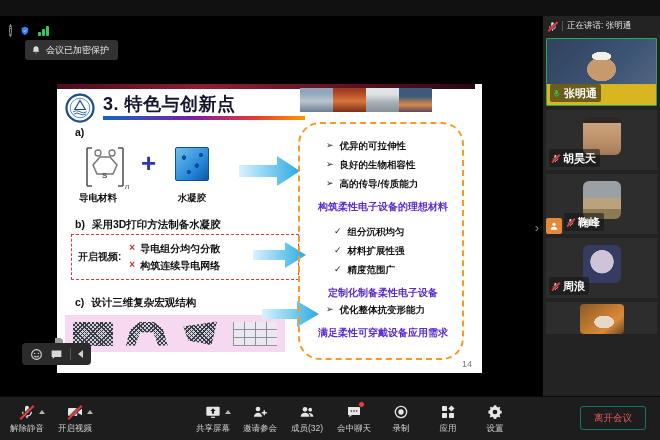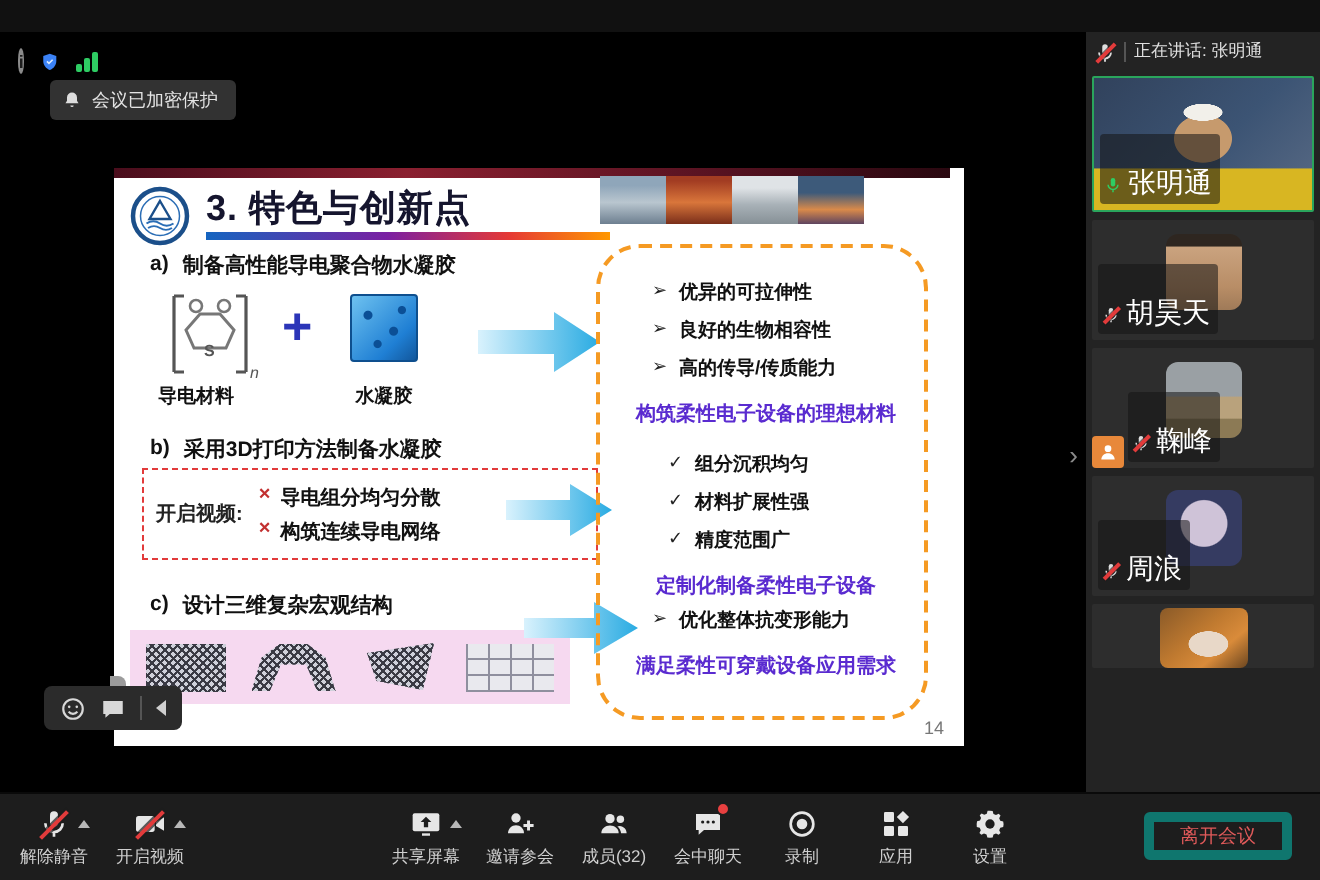--- a/index.html
+++ b/index.html
@@ -125,7 +125,7 @@
   .av4{background:radial-gradient(circle 12px at 50% 44%,#cfc3d8 95%,transparent),#353b61;}
   .av5{background:radial-gradient(circle 7px at 68% 30%,#f2a7b8 95%,transparent),radial-gradient(ellipse 13px 11px at 46% 56%,#2b2b3a 95%,transparent),radial-gradient(ellipse 7px 9px at 52% 60%,#f8f8f6 95%,transparent),#f3efec;border:1px solid #e5e0dc;}
   .av6{width:44px;height:30px;top:2px;border-radius:4px;background:radial-gradient(ellipse 14px 9px at 55% 60%,#e8d8c8 70%,transparent 72%),linear-gradient(140deg,#8a5a28,#c07a30 45%,#d98b3a 70%,#6a4520);}
-  .name-tag{position:absolute;left:3px;bottom:3px;display:flex;align-items:center;gap:3px;background:rgba(20,20,20,.55);border-radius:2px;padding:16px 4px 1px 2px;color:#fff;font-size:14px;white-space:nowrap;}
+  .name-tag{position:absolute;left:3px;bottom:3px;display:flex;align-items:center;gap:3px;background:rgba(20,20,20,.55);border-radius:2px;padding:2px 4px 1px 2px;color:#fff;font-size:11px;white-space:nowrap;font-weight:bold;}
   .name-tag .mic-wrap{width:9px;height:9px;}
   .name-tag .mic-wrap svg{width:9px;height:9px;}
   .name-tag .mic-wrap.slashed:after{left:4px;top:-1px;height:11px;width:1.5px;}

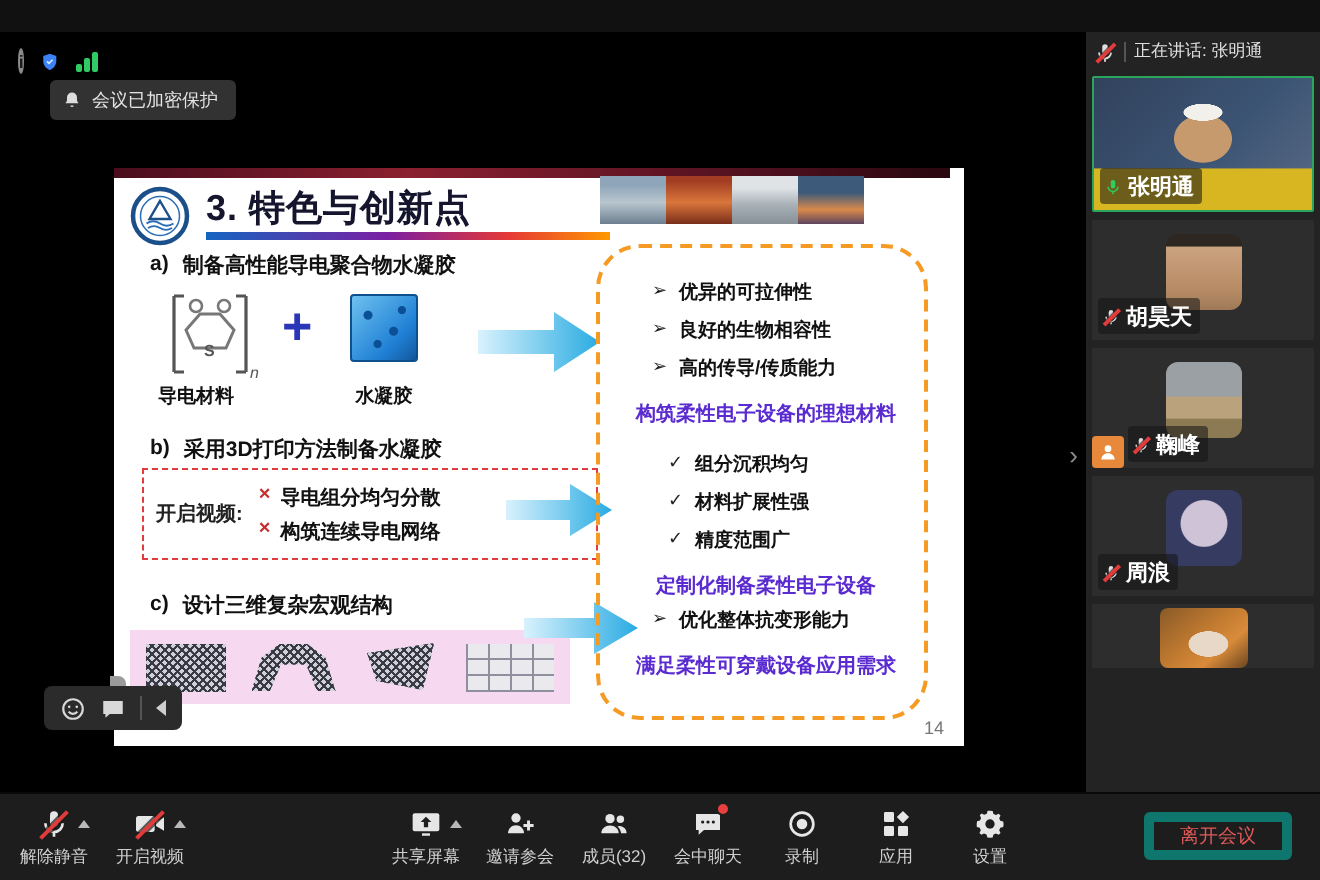--- a/index.html
+++ b/index.html
@@ -199,7 +199,6 @@
 
         <div class="sec-head sec-a">
           <span>a)</span>
-            <span>制备高性能导电聚合物水凝胶</span>
         </div>
         <svg class="chem" width="52" height="46" viewBox="0 0 52 46">
           <path d="M8 4v38M8 4h5M8 42h5" stroke="#555" stroke-width="1.6" fill="none"></path>

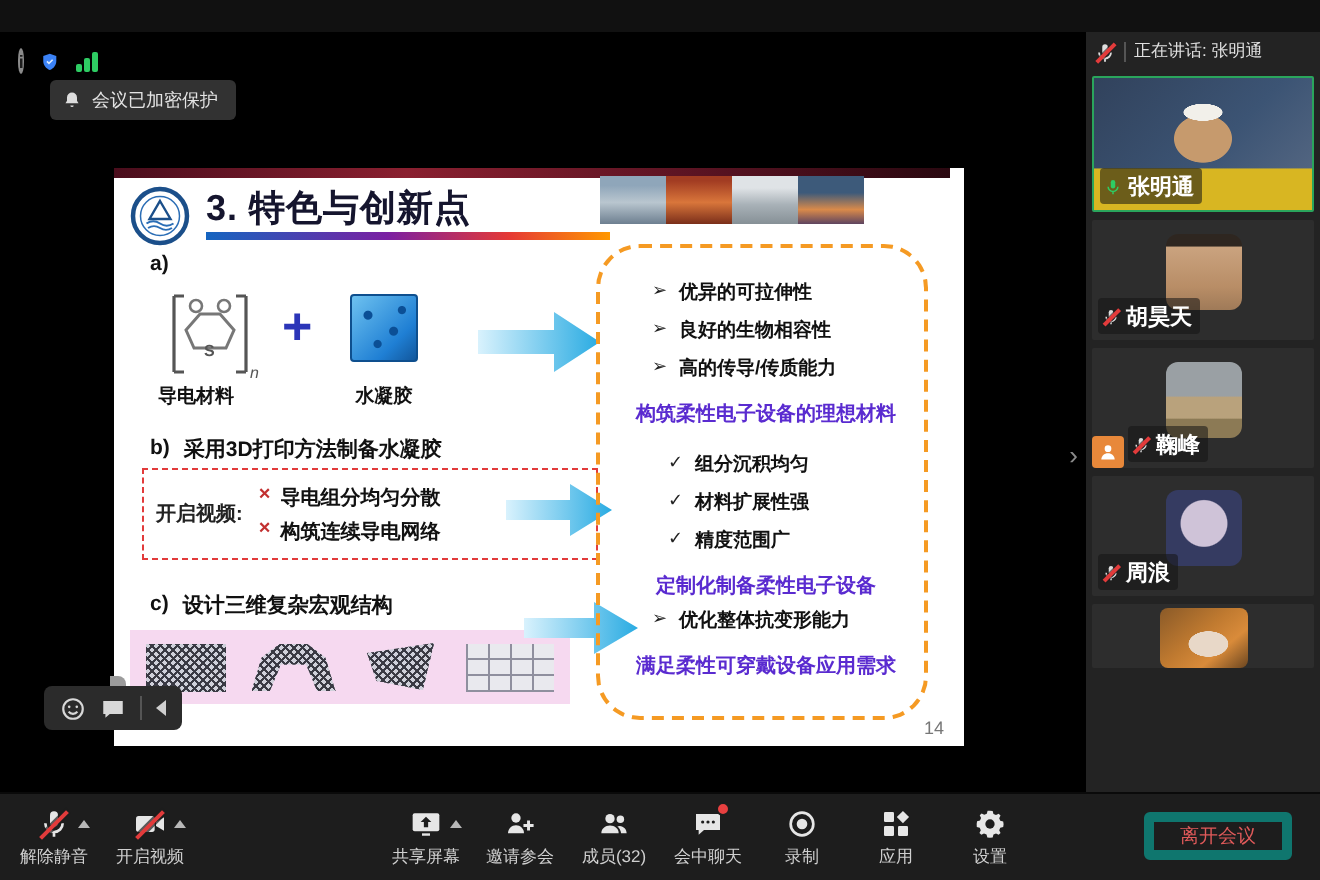--- a/index.html
+++ b/index.html
@@ -145,7 +145,7 @@
   .ic.slashed:after{content:"";position:absolute;left:8px;top:-1px;width:2px;height:19px;background:#e23b3b;transform:rotate(45deg);box-shadow:0 0 0 1px rgba(29,29,29,.7);}
   .caret{position:absolute;right:-9px;top:6px;width:0;height:0;border-left:3.5px solid transparent;border-right:3.5px solid transparent;border-bottom:4.5px solid #b8b8b8;}
   .chat-dot{position:absolute;right:-2px;top:-3px;width:7px;height:7px;border-radius:50%;background:#e84040;border:1px solid #1d1d1d;}
-  .leave-btn{position:absolute;right:14px;top:9px;height:24px;padding:0 13px;background:transparent;border:5px solid #0f766e;border-radius:3px;color:#e05a5a;font-size:9.5px;display:flex;align-items:center;cursor:default;}
+  .leave-btn{position:absolute;right:14px;top:9px;height:24px;padding:0 13px;background:transparent;border:1px solid #0f766e;border-radius:3px;color:#e05a5a;font-size:9.5px;display:flex;align-items:center;cursor:default;}
 </style>
 </head>
 <body>

